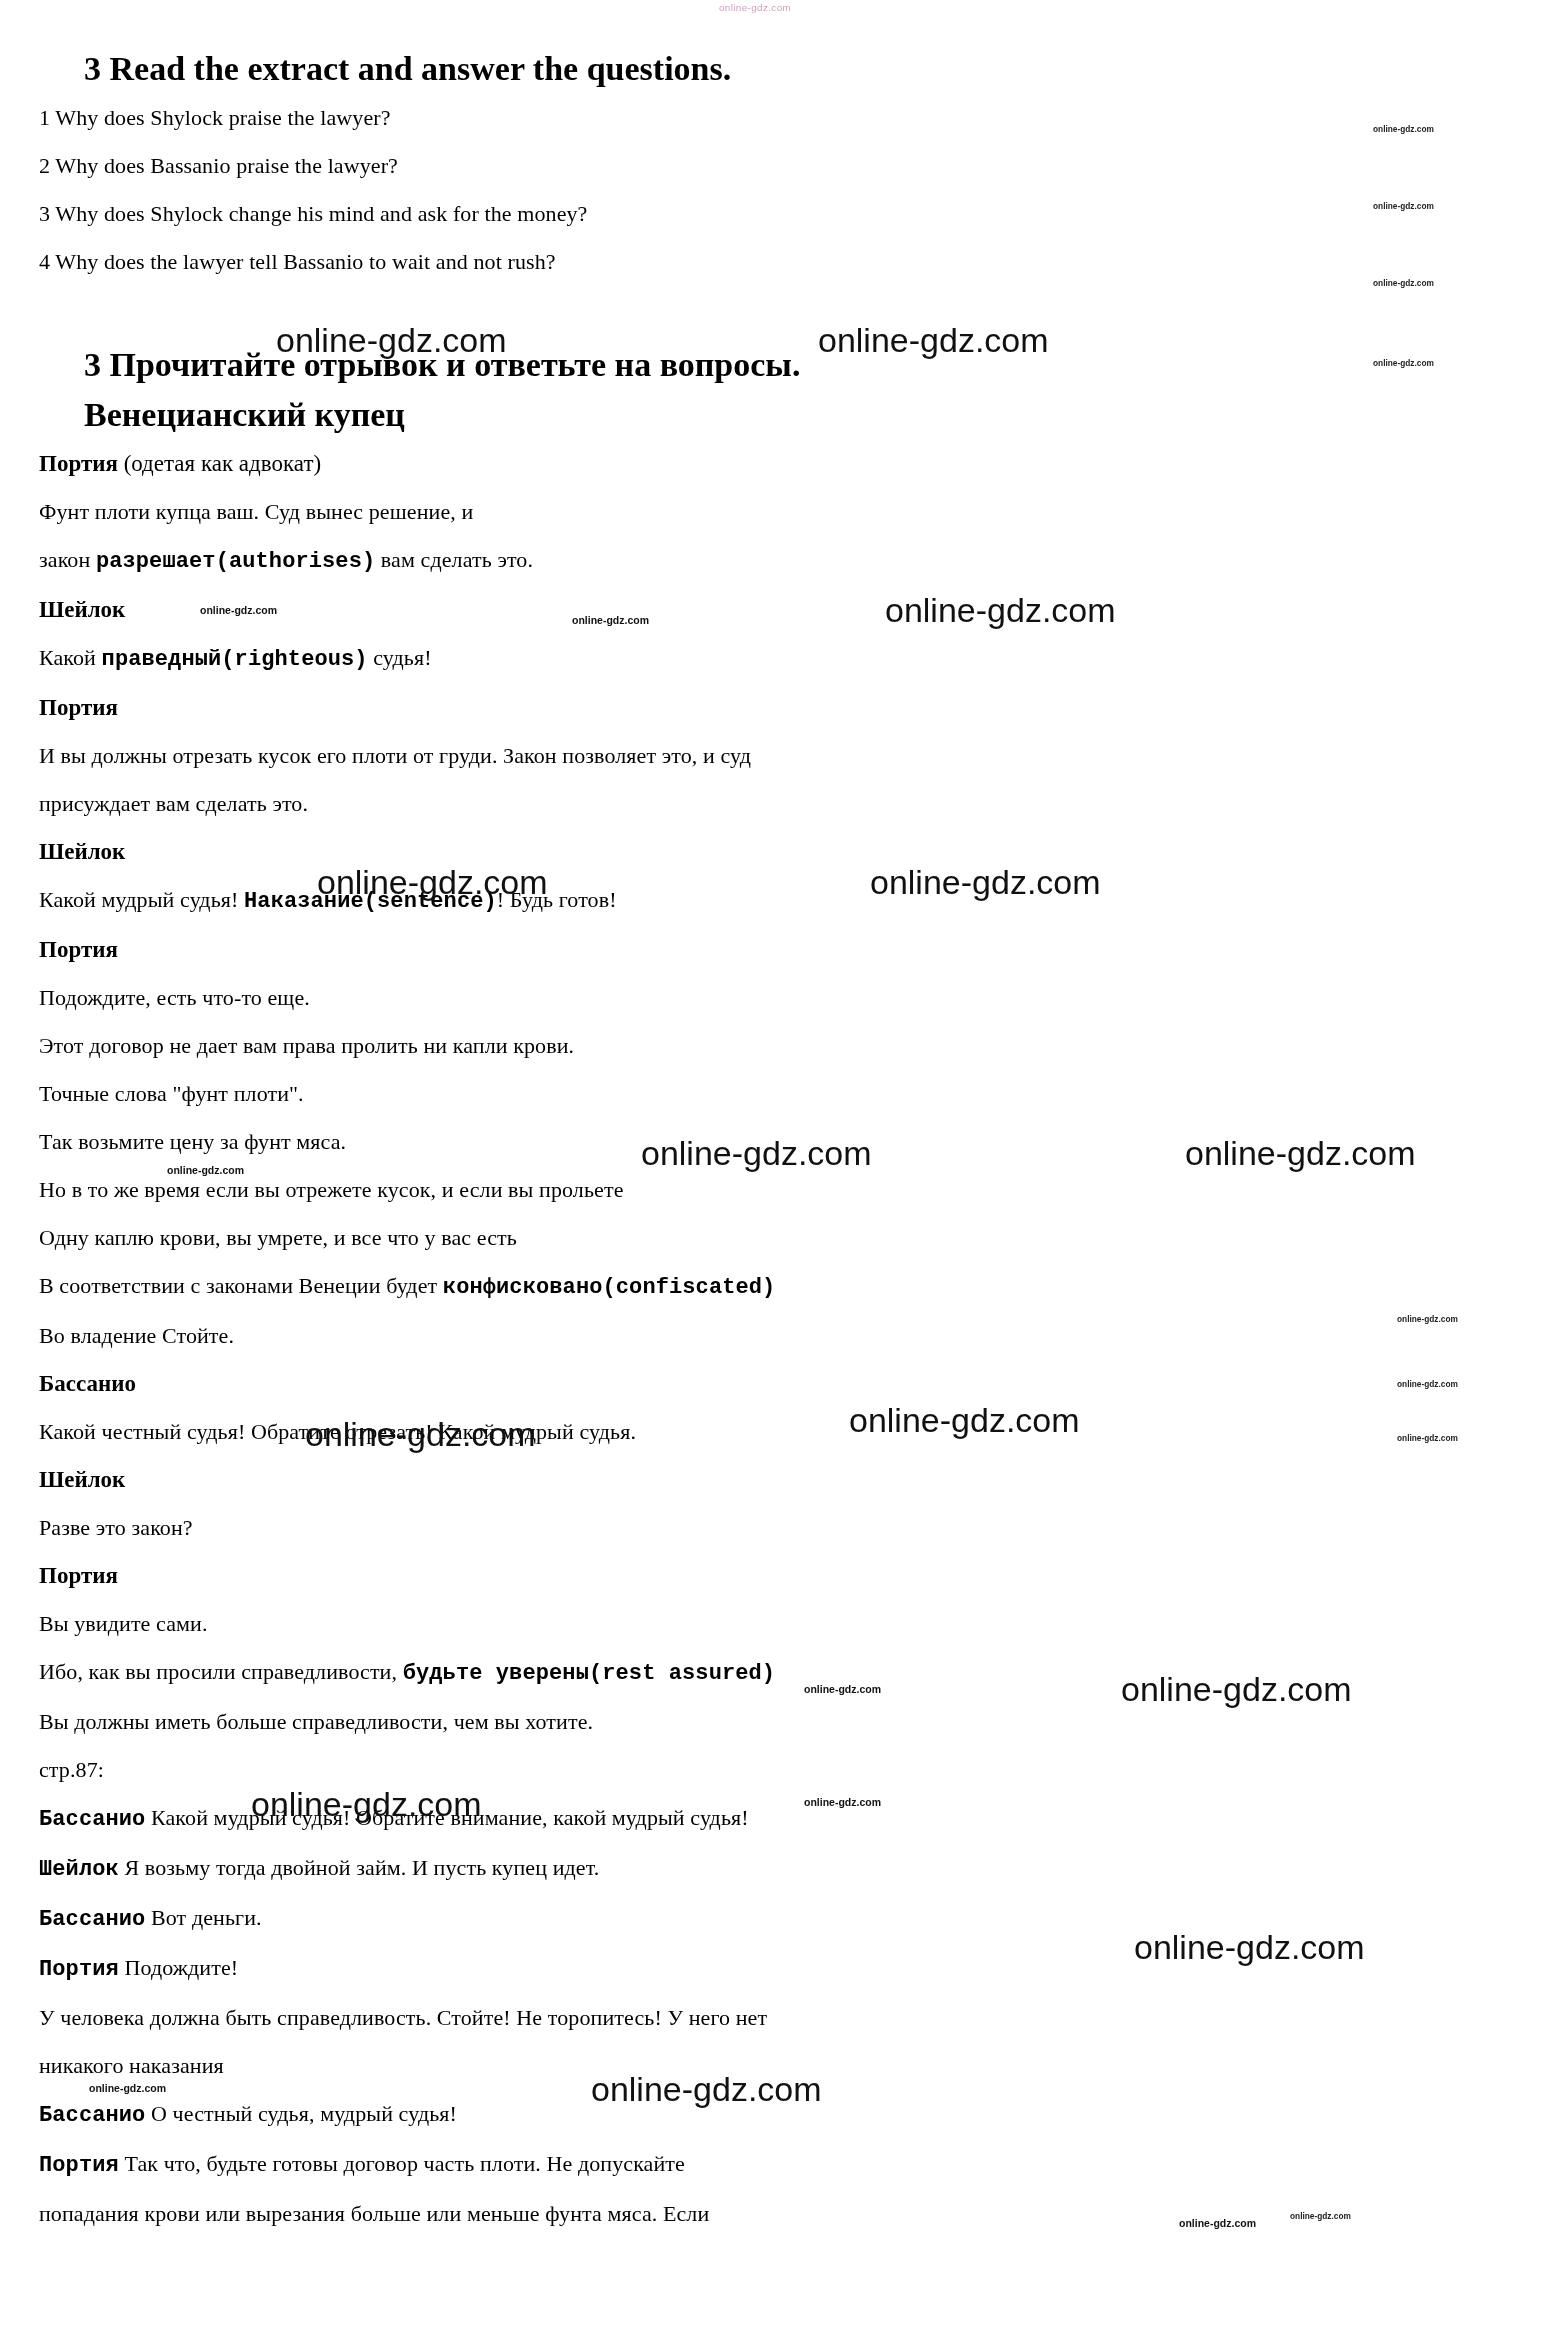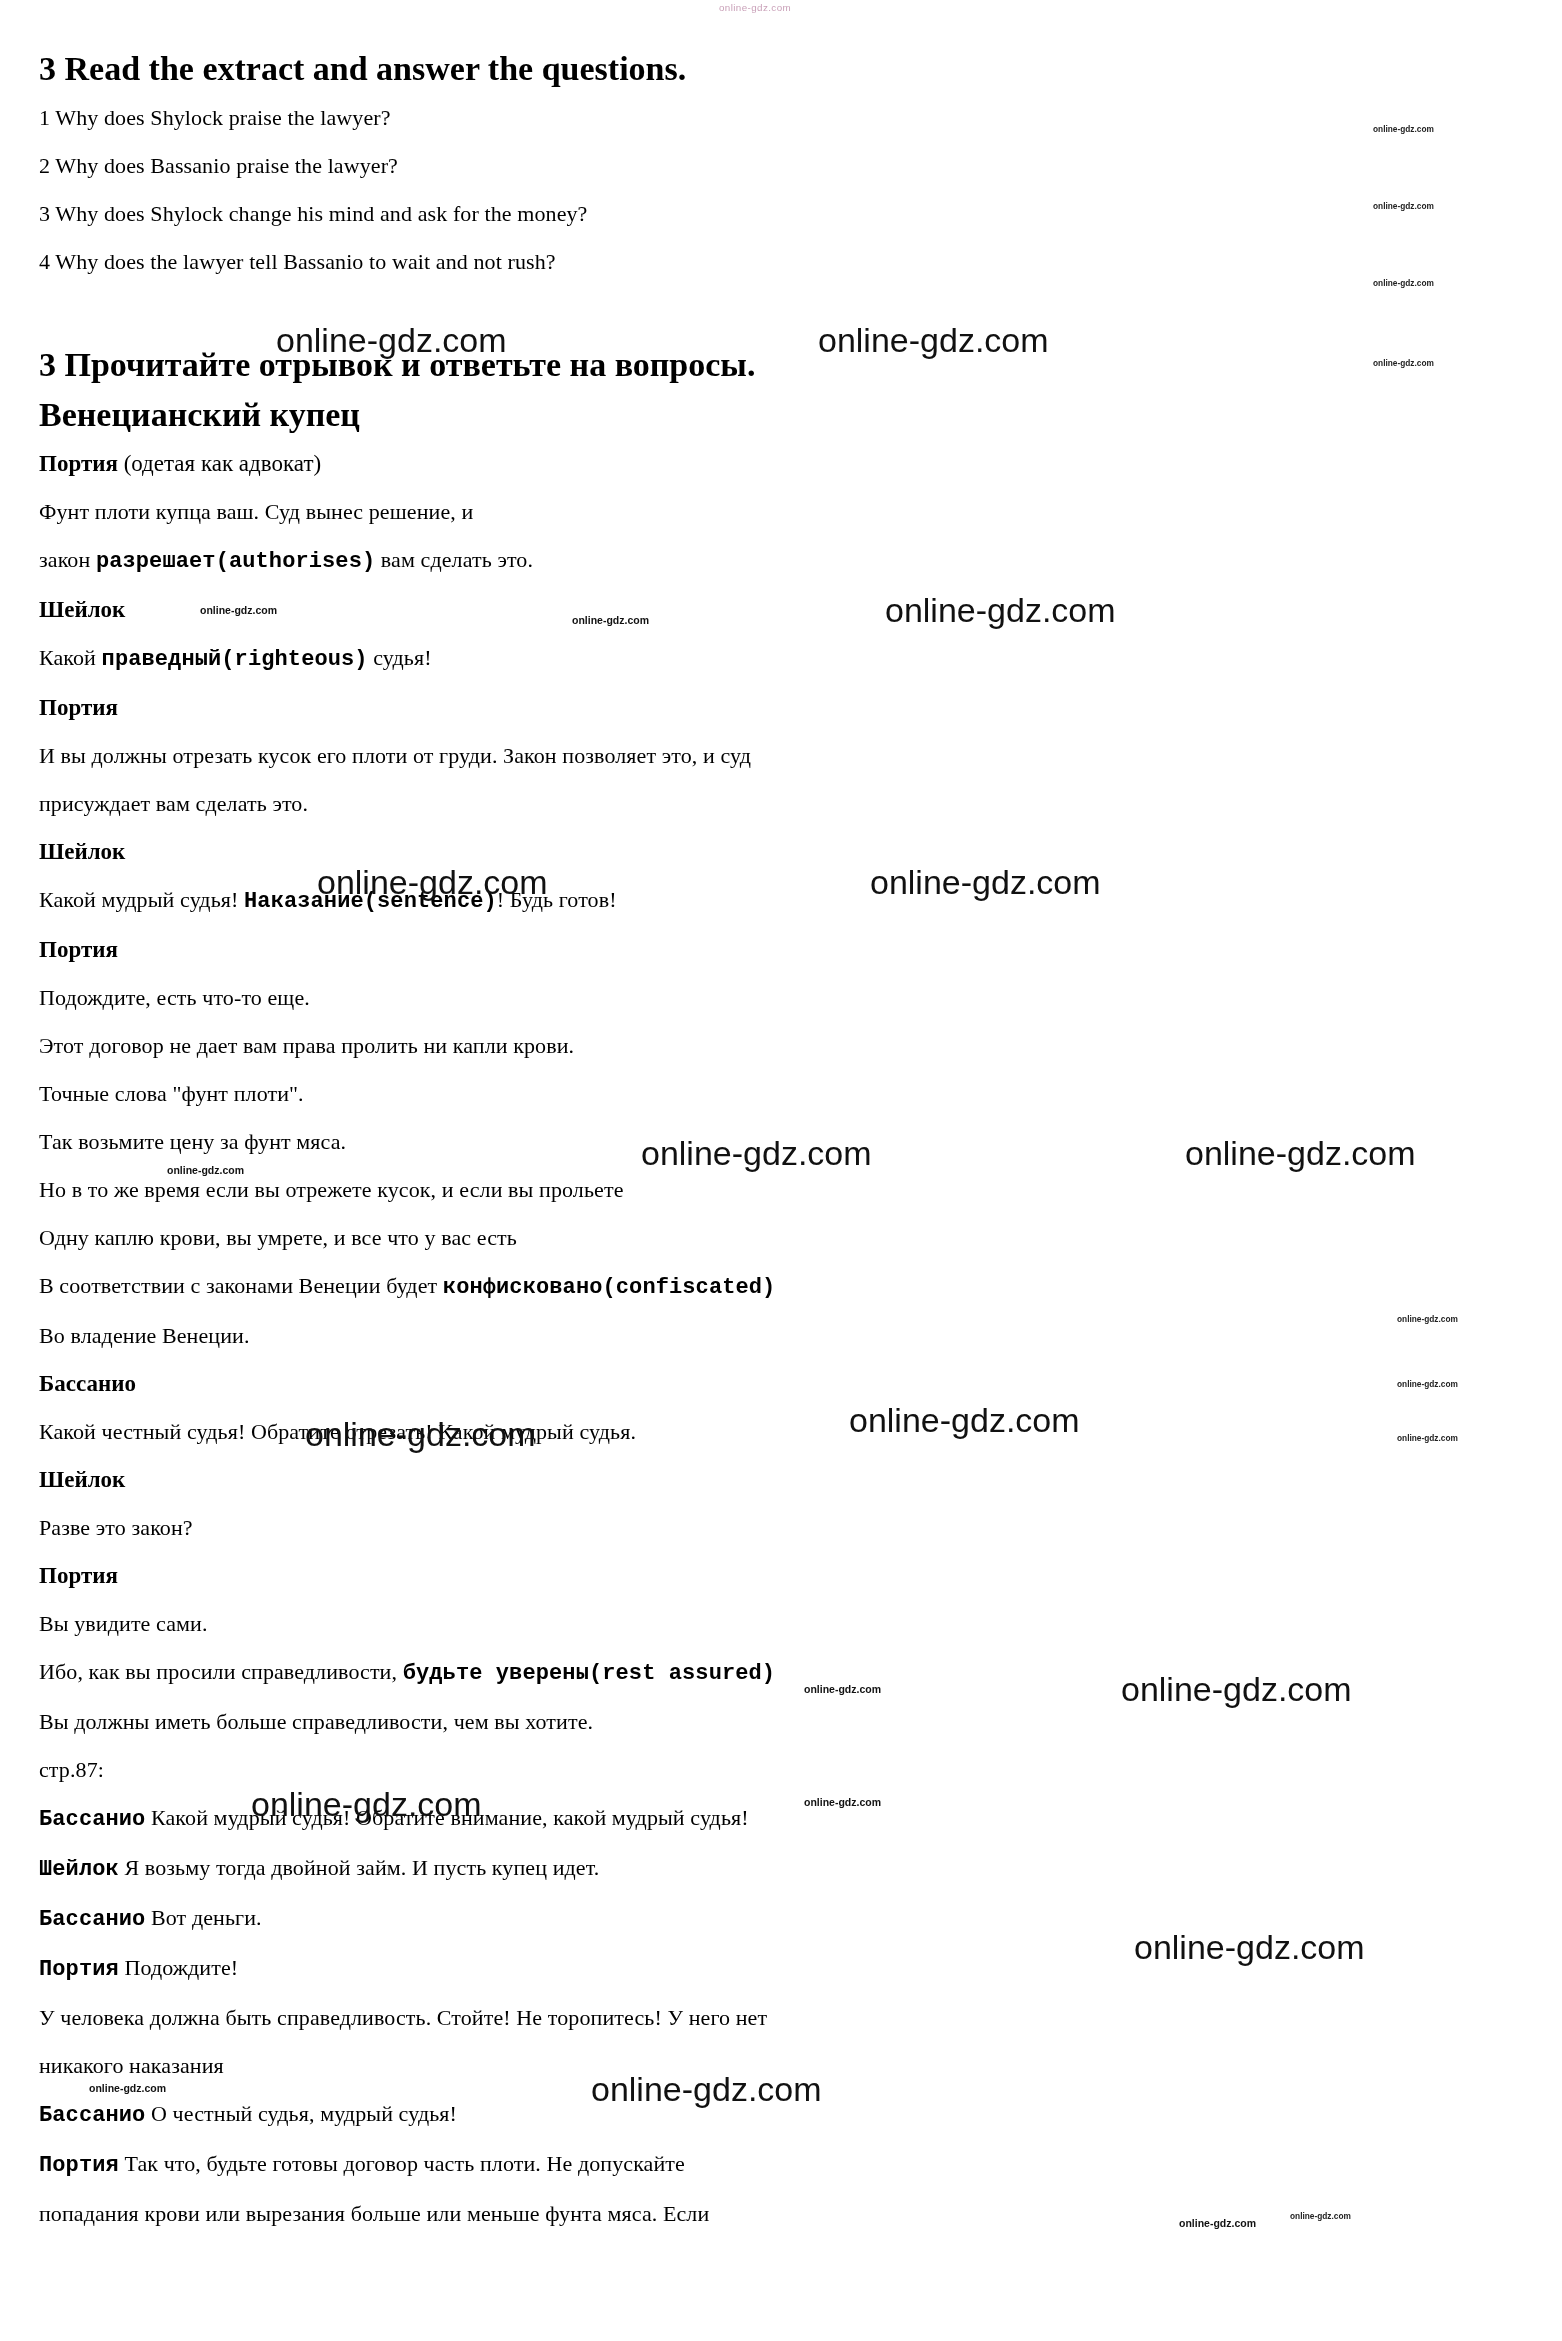--- a/index.html
+++ b/index.html
@@ -42,6 +42,7 @@
     font-size: 34px;
     line-height: 50px;
     font-weight: bold;
+    margin-left: 45px;
   }
   .speaker {
     font-size: 23px;

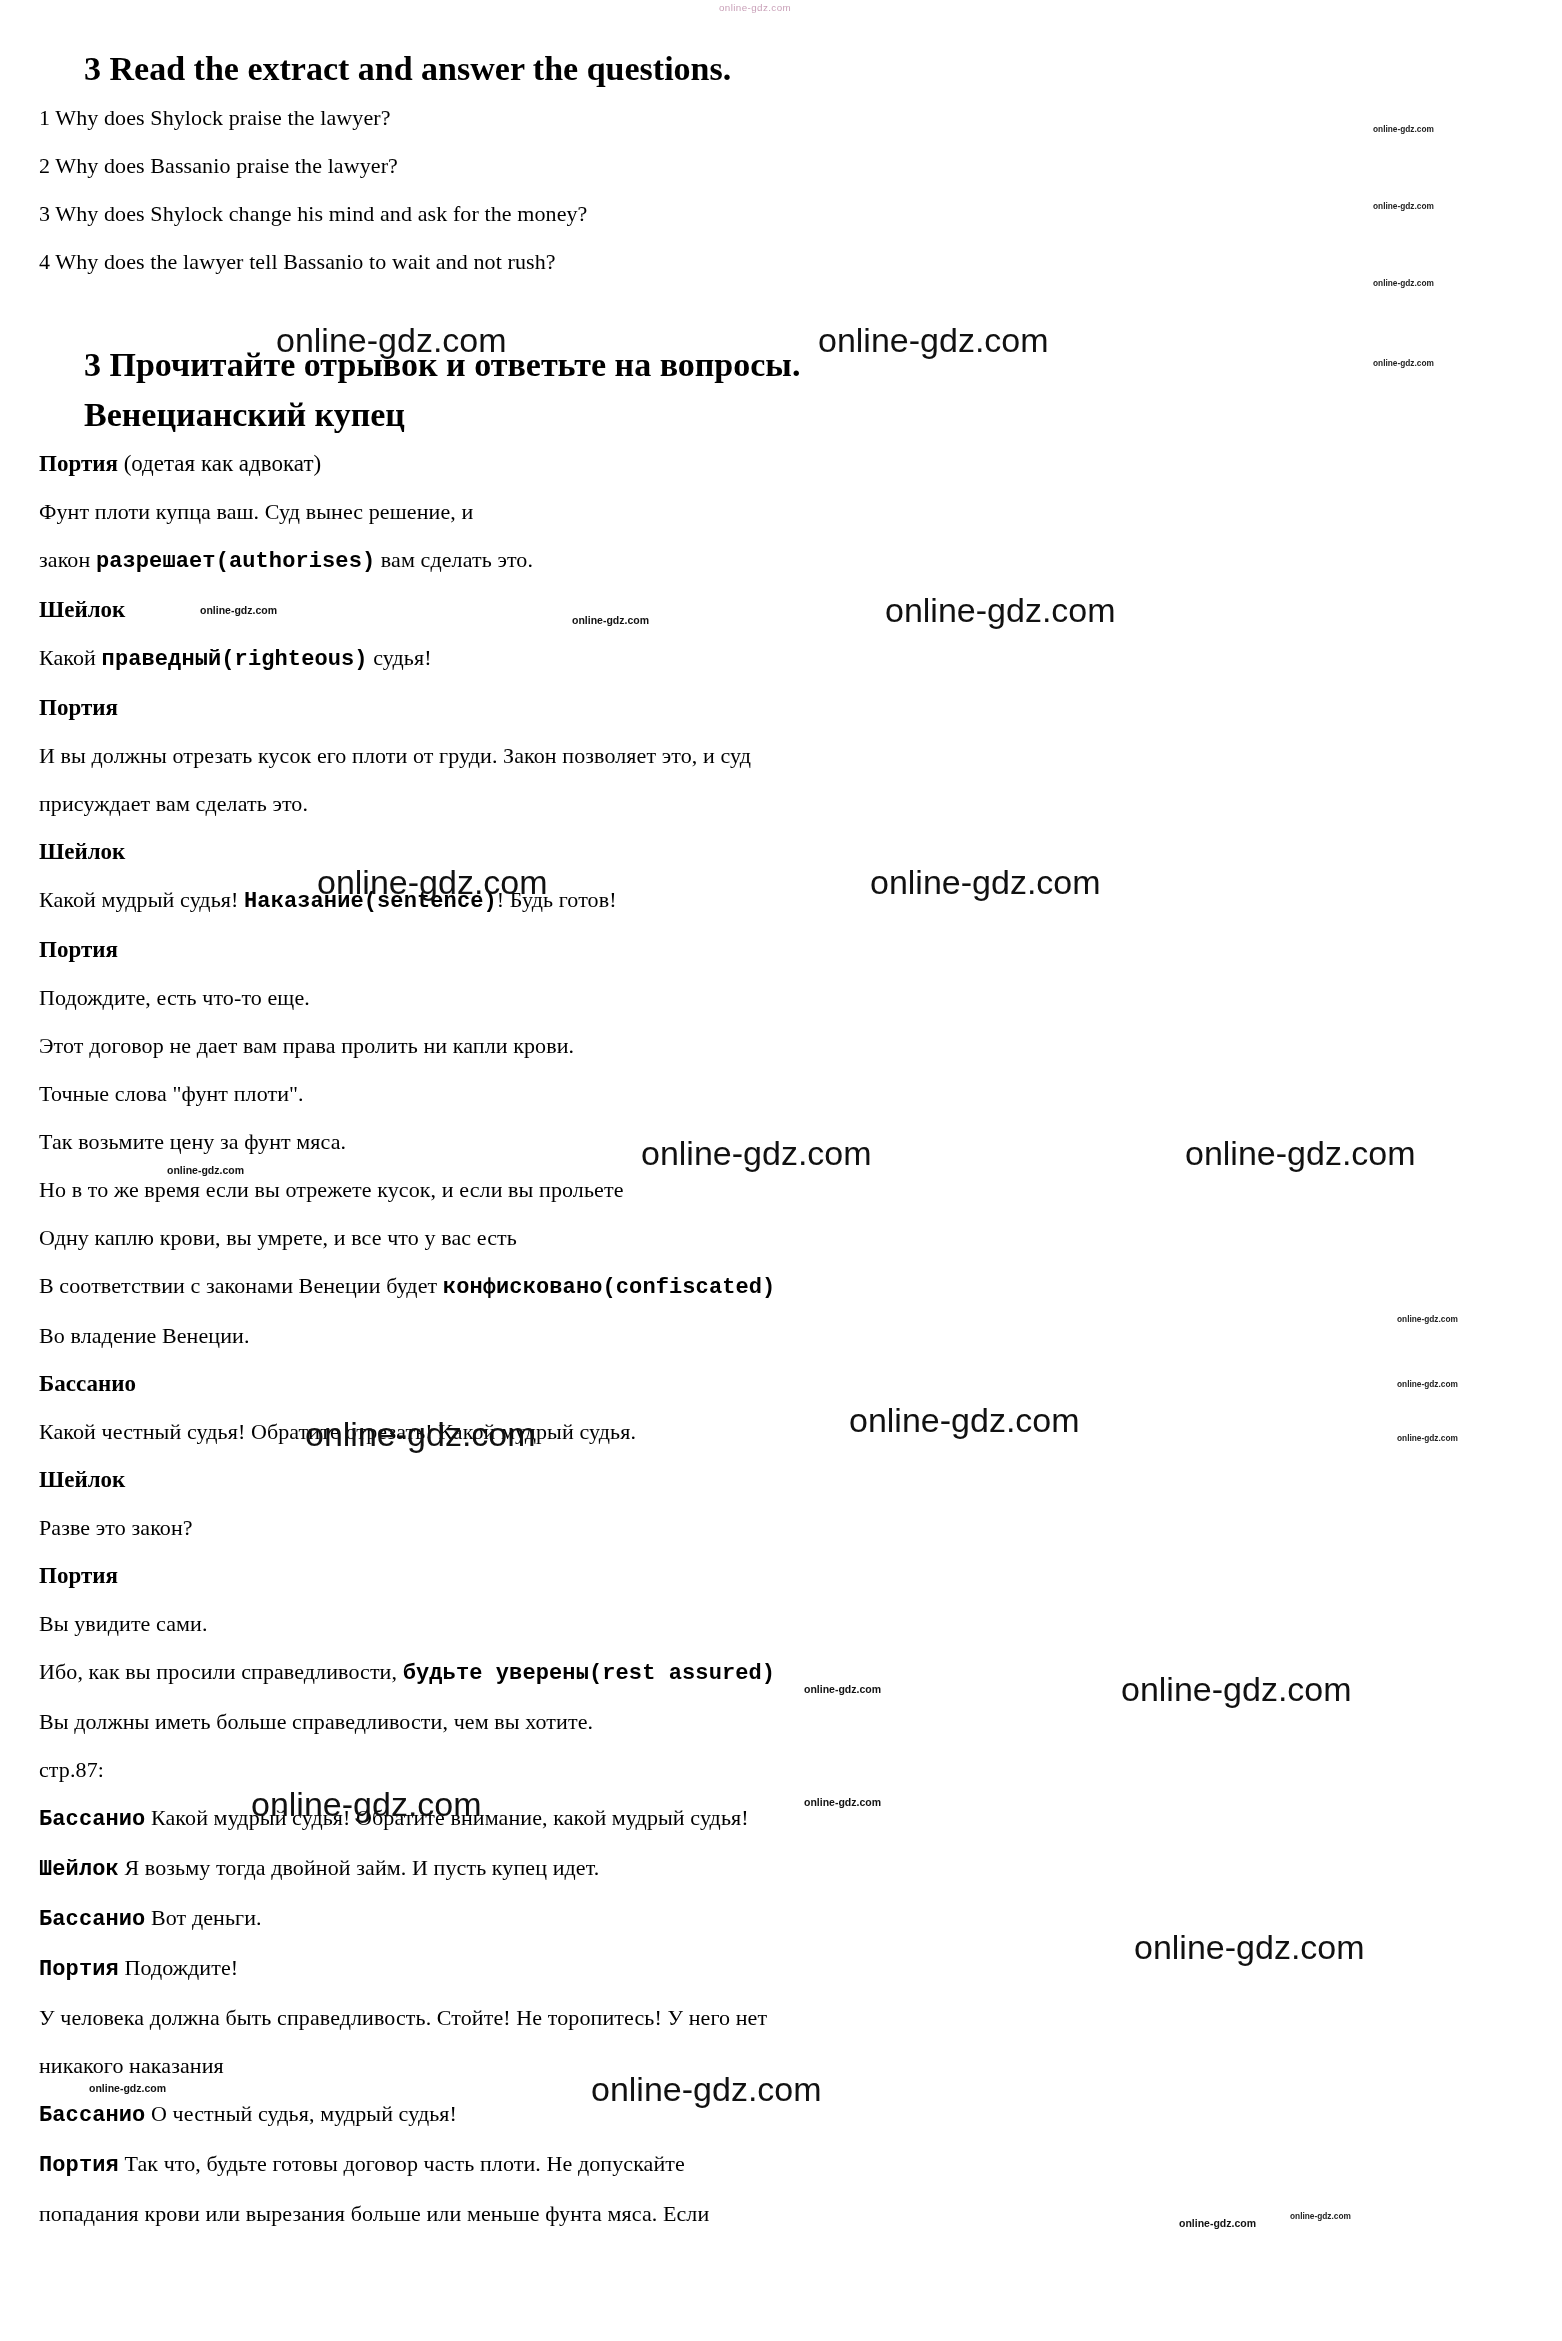--- a/index.html
+++ b/index.html
@@ -137,7 +137,7 @@
     <div class="line">Но в то же время если вы отрежете кусок, и если вы прольете</div>
     <div class="line">Одну каплю крови, вы умрете, и все что у вас есть</div>
     <div class="line">В соответствии с законами Венеции будет <span class="bold">конфисковано(confiscated)</span></div>
-    <div class="line">Во владение Венеции.</div>
+    <div class="line">Во владение Стойте.</div>
 
     <div class="speaker">Бассанио</div>
     <div class="line">Какой честный судья! Обратите отрезать! Какой мудрый судья.</div>

